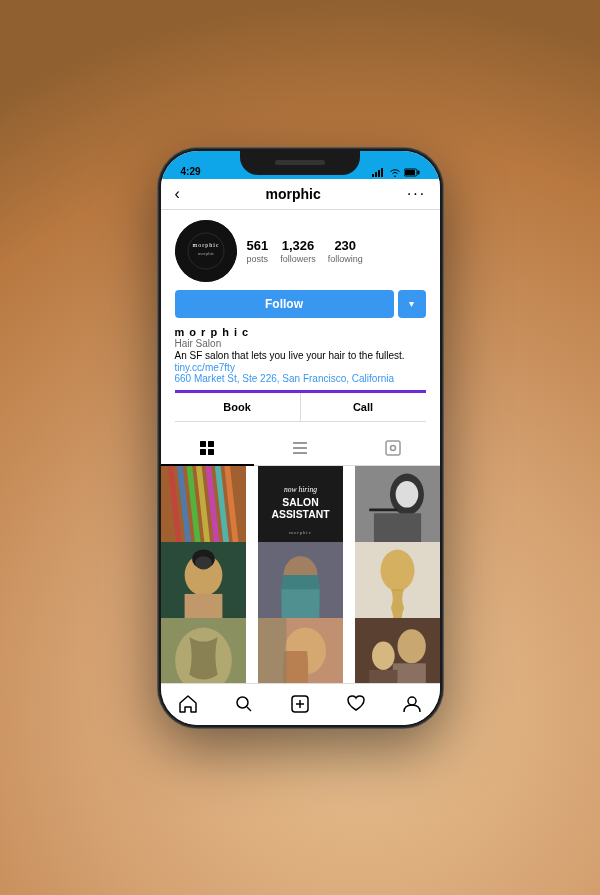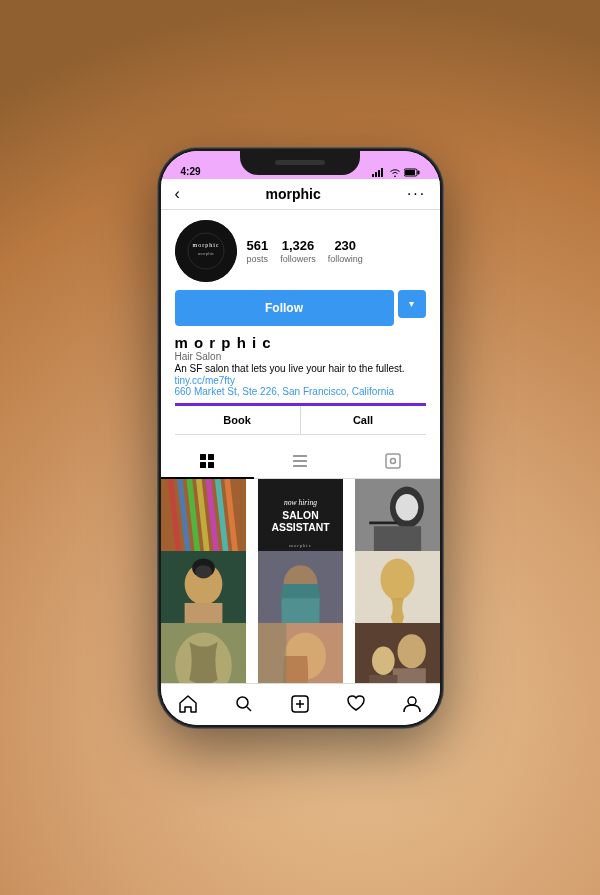--- a/index.html
+++ b/index.html
@@ -88,7 +88,7 @@
     
     .status-bar {
       height: 28px;
-      background: #f0abfc;
+      background: #0ea5e9;
       display: flex;
       align-items: flex-end;
       justify-content: space-between;

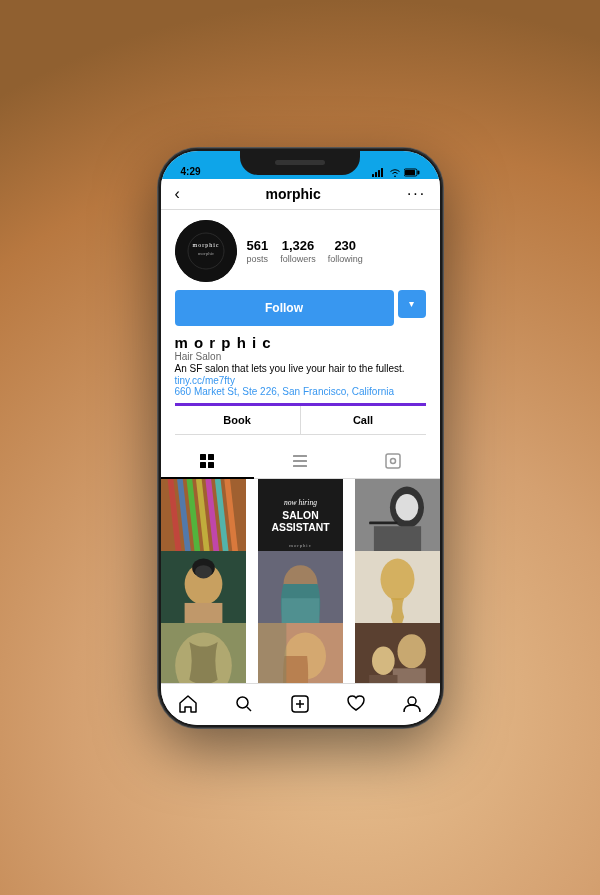--- a/index.html
+++ b/index.html
@@ -187,7 +187,7 @@
     }
     .follow-btn {
       flex: 1;
-      height: 36px;
+      height: 28px;
       background: #3897f0;
       color: #fff;
       border: none;

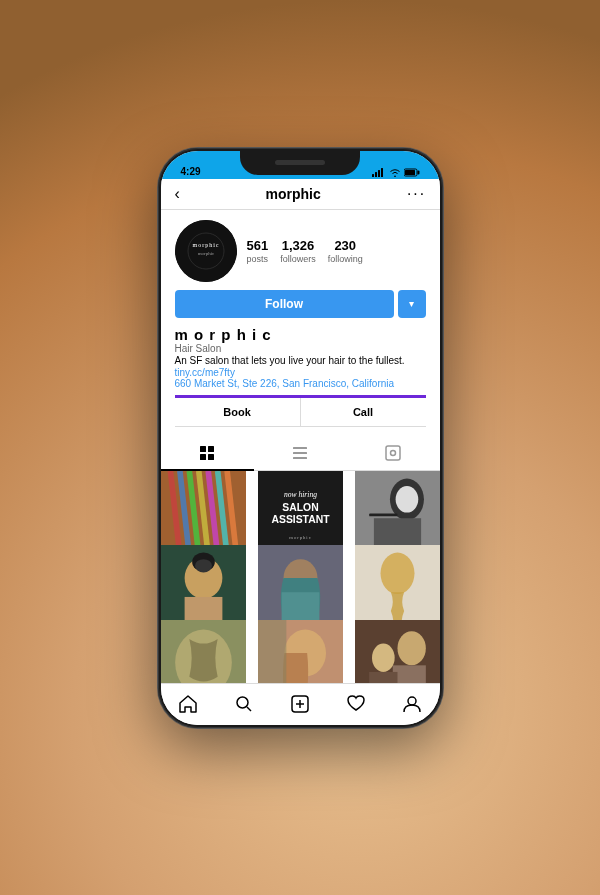--- a/index.html
+++ b/index.html
@@ -215,7 +215,7 @@
       margin-bottom: 4px;
     }
     .bio-username {
-      font-size: 15px;
+      font-size: 11px;
       font-weight: 700;
       letter-spacing: 1px;
       color: #000;

